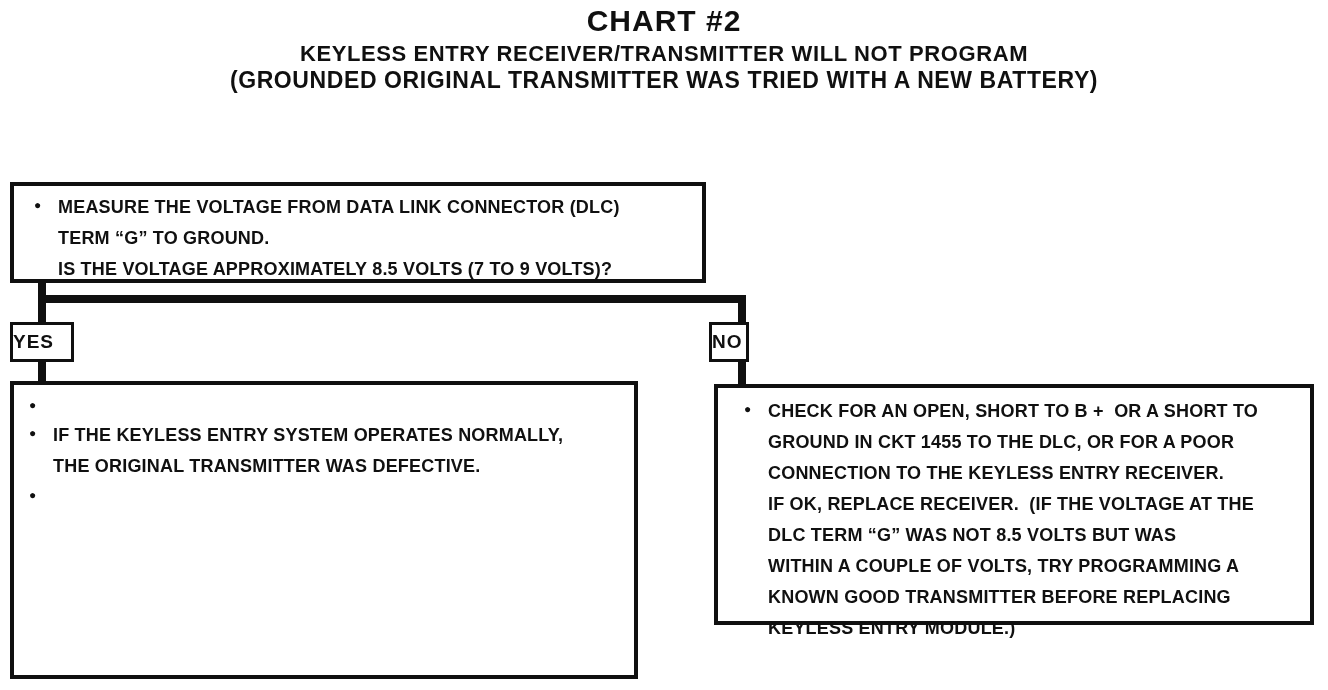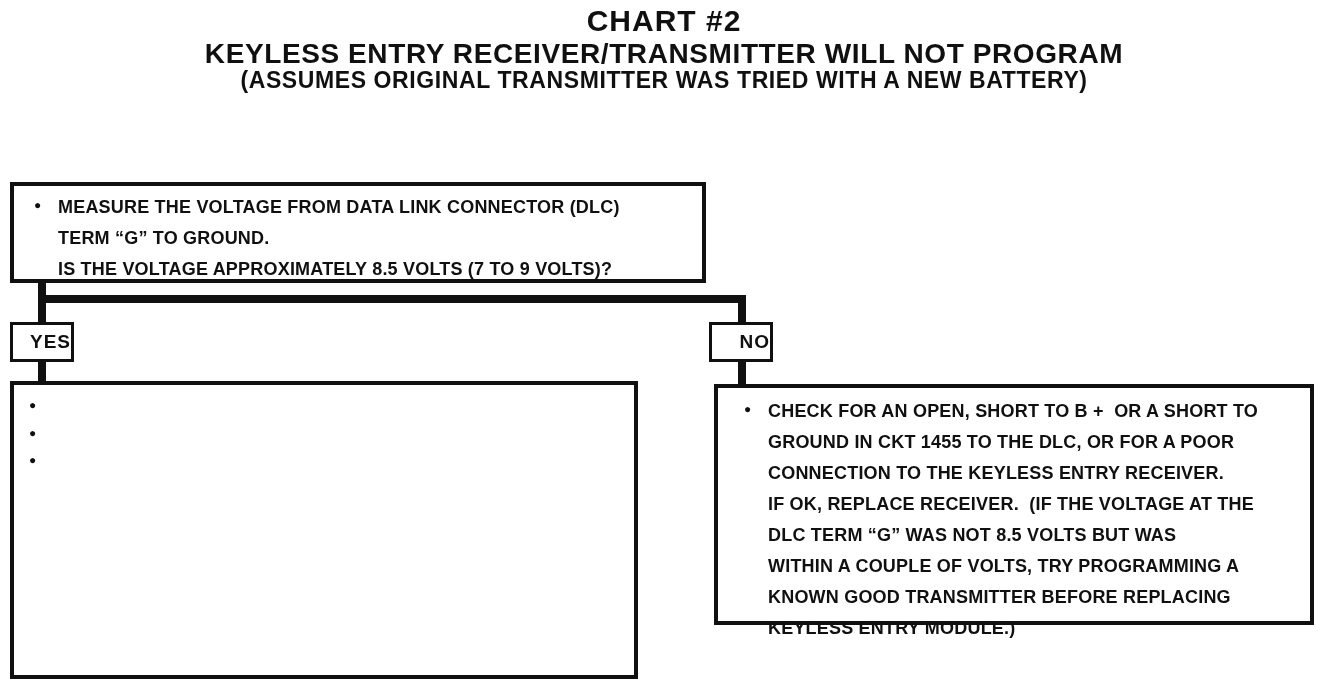--- a/index.html
+++ b/index.html
@@ -30,7 +30,7 @@
     white-space: pre;
   }
   .title-main  { top: 4px;  font-size: 30px; letter-spacing: 1px;   line-height: 34px; }
-  .title-sub   { top: 40px; font-size: 28px; letter-spacing: 0.6px; line-height: 27px; text-align: center; }
+  .title-sub   { top: 40px; font-size: 22px; letter-spacing: 0.6px; line-height: 27px; text-align: center; }
   .title-note  { top: 67px; font-size: 23px; letter-spacing: 0.6px; line-height: 27px; }
 
   

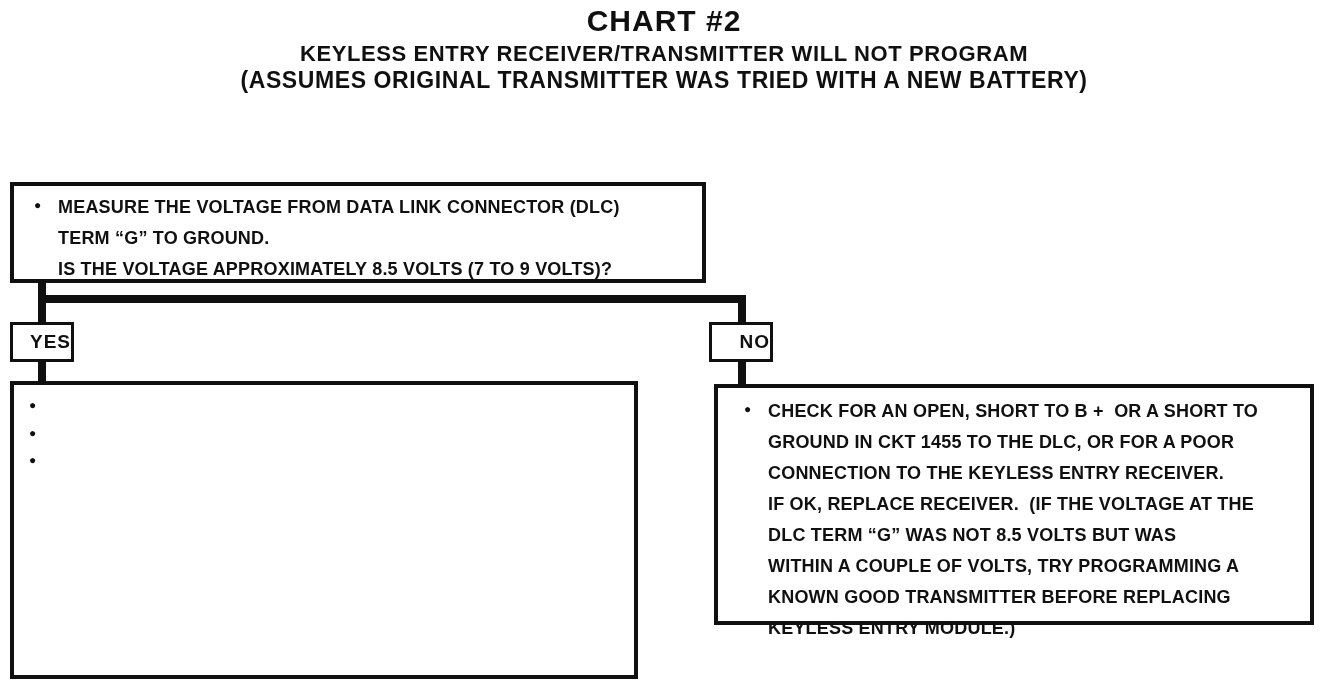--- a/index.html
+++ b/index.html
@@ -93,7 +93,7 @@
 
   <div class="title-line title-main">CHART #2</div>
   <div class="title-line title-sub">KEYLESS ENTRY RECEIVER/TRANSMITTER WILL NOT PROGRAM</div>
-  <div class="title-line title-note">(ASSUMES ORIGINAL TRANSMITTER WAS TRIED WITH A NEW BATTERY)</div>
+  <div class="title-line title-note">(GROUNDED ORIGINAL TRANSMITTER WAS TRIED WITH A NEW BATTERY)</div>
 
   <section class="fbox" id="question-box">
     <div class="bullet-row">

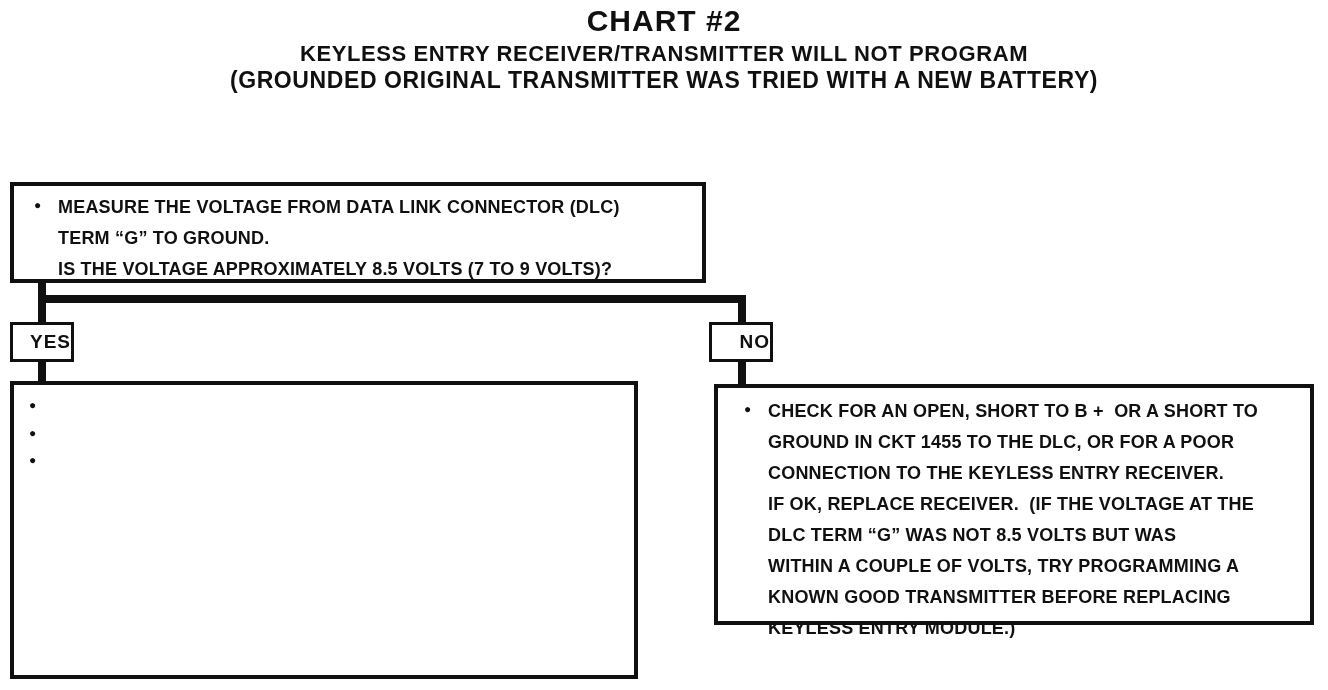--- a/index.html
+++ b/index.html
@@ -68,7 +68,7 @@
     background: var(--paper);
     display: flex;
     align-items: center;
-    justify-content: flex-end;
+    justify-content: flex-start;
     font-size: 19px;
     letter-spacing: 1px;
   }

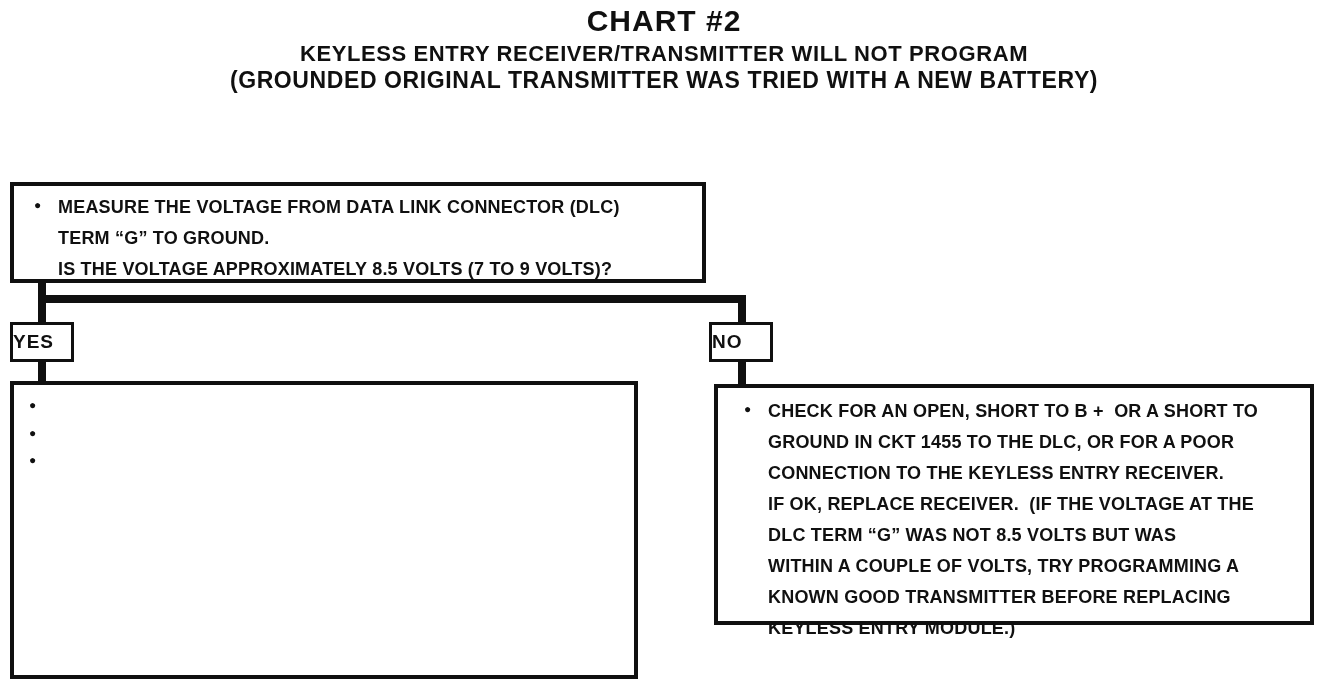--- a/index.html
+++ b/index.html
@@ -73,7 +73,7 @@
     letter-spacing: 1px;
   }
   #yes-tag { left: 10px;  top: 322px; width: 64px; height: 40px; }
-  #no-tag  { left: 709px; top: 322px; width: 64px; height: 40px; }
+  #no-tag  { left: 709px; top: 322px; width: 40px; height: 40px; }
 
   
   .conn {

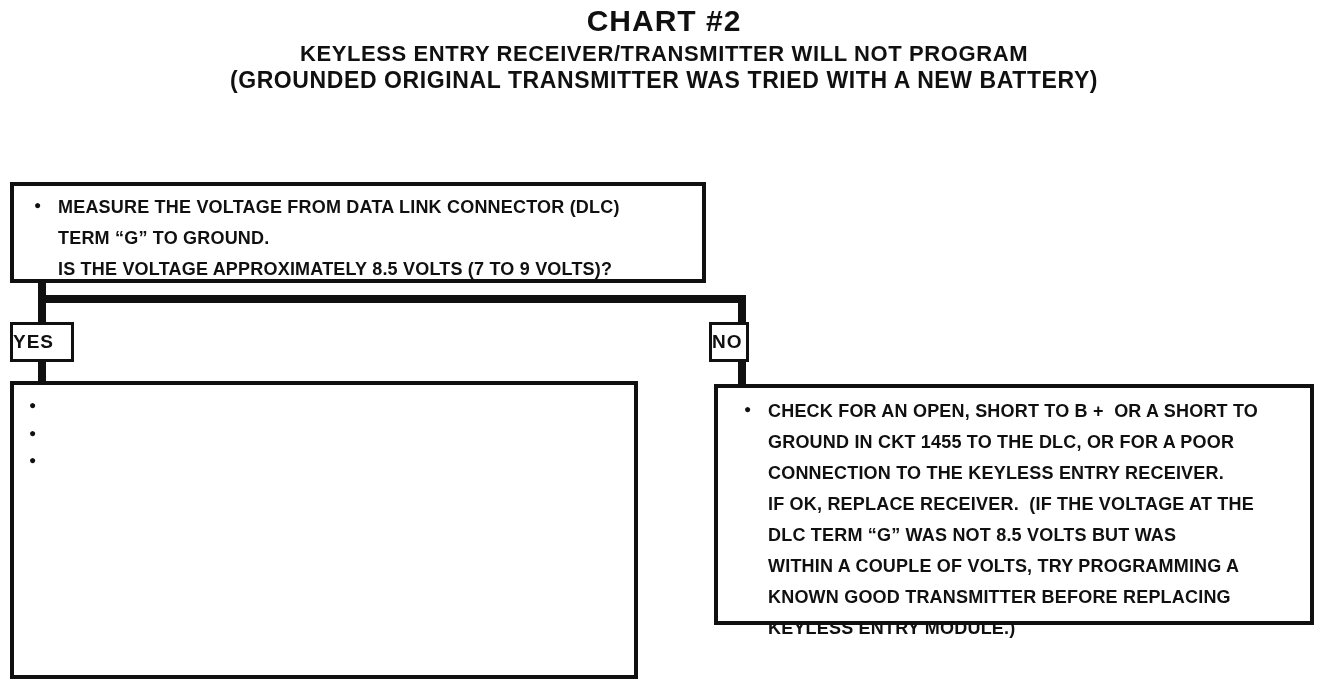--- a/index.html
+++ b/index.html
@@ -123,6 +123,8 @@
     </div>
     <div class="bullet-row">
       <span class="bullet-marker">●</span>
+      <span class="bullet-text">IF THE KEYLESS ENTRY SYSTEM OPERATES NORMALLY,
+THE ORIGINAL TRANSMITTER WAS DEFECTIVE.</span>
     </div>
     <div class="bullet-row">
       <span class="bullet-marker">●</span>

